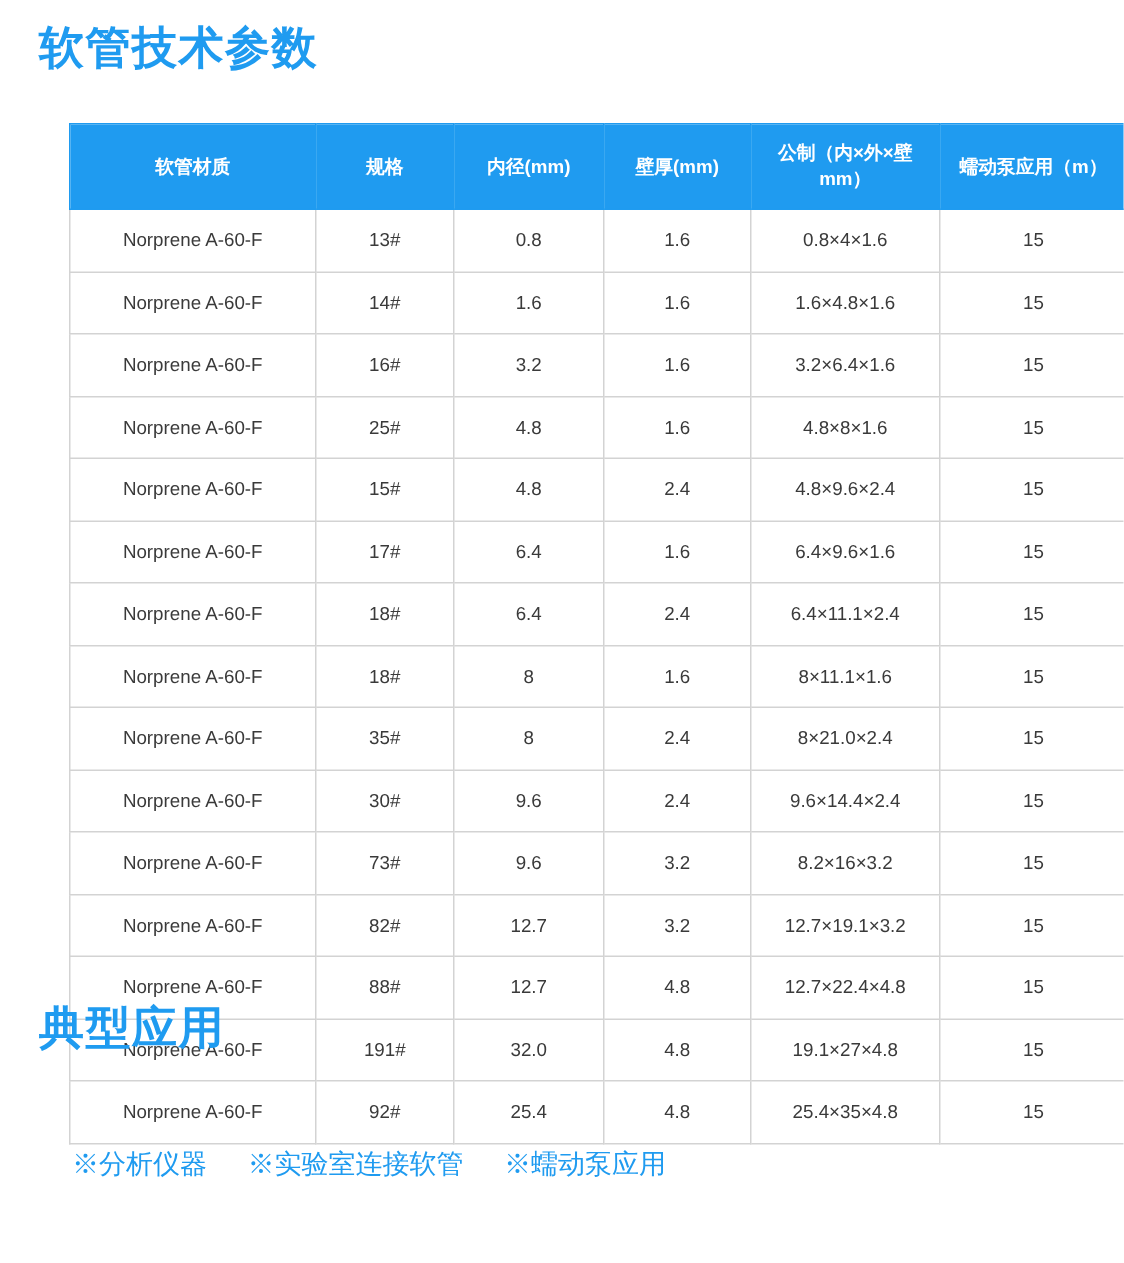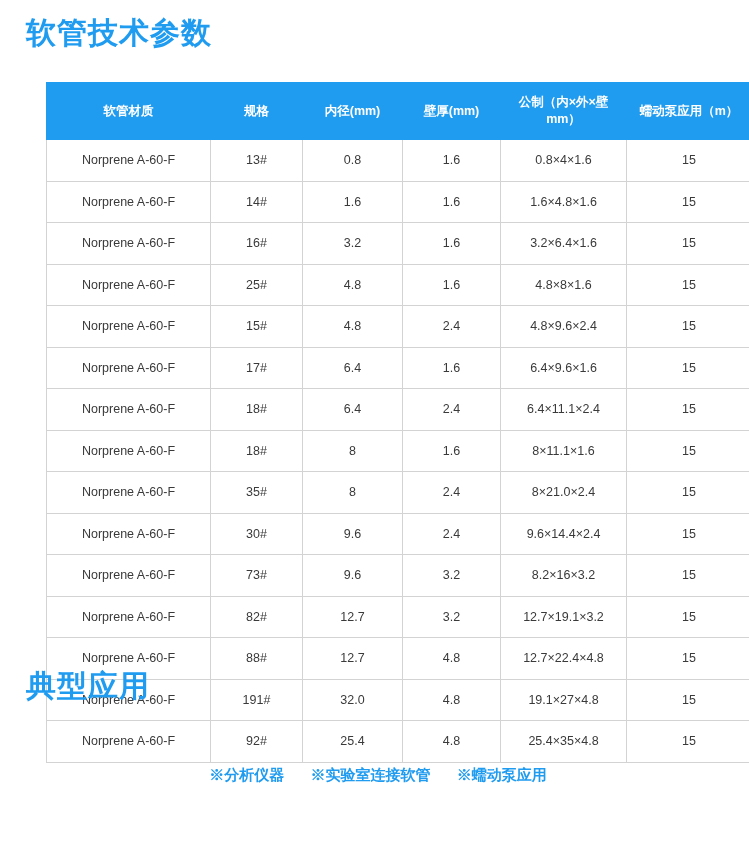--- a/index.html
+++ b/index.html
@@ -81,12 +81,11 @@
     left: 48px;
     top: 766px;
     width: 660px;
-    font-size: 15px;
-    font-weight: bold;
+    font-size: 18px;
+    font-weight: normal;
     color: #1f9bf0;
     line-height: 1.2;
     white-space: nowrap;
-    text-align: center;
   }
   .apps-row .app-item {
     display: inline-block;

